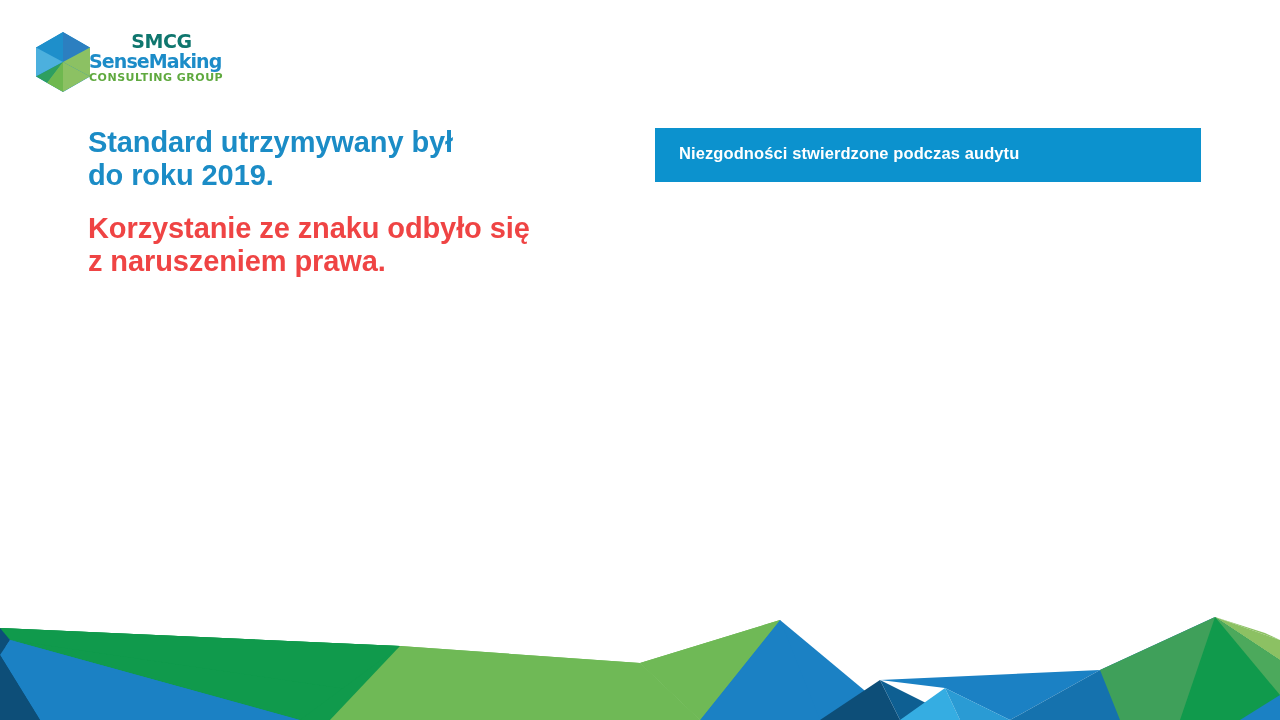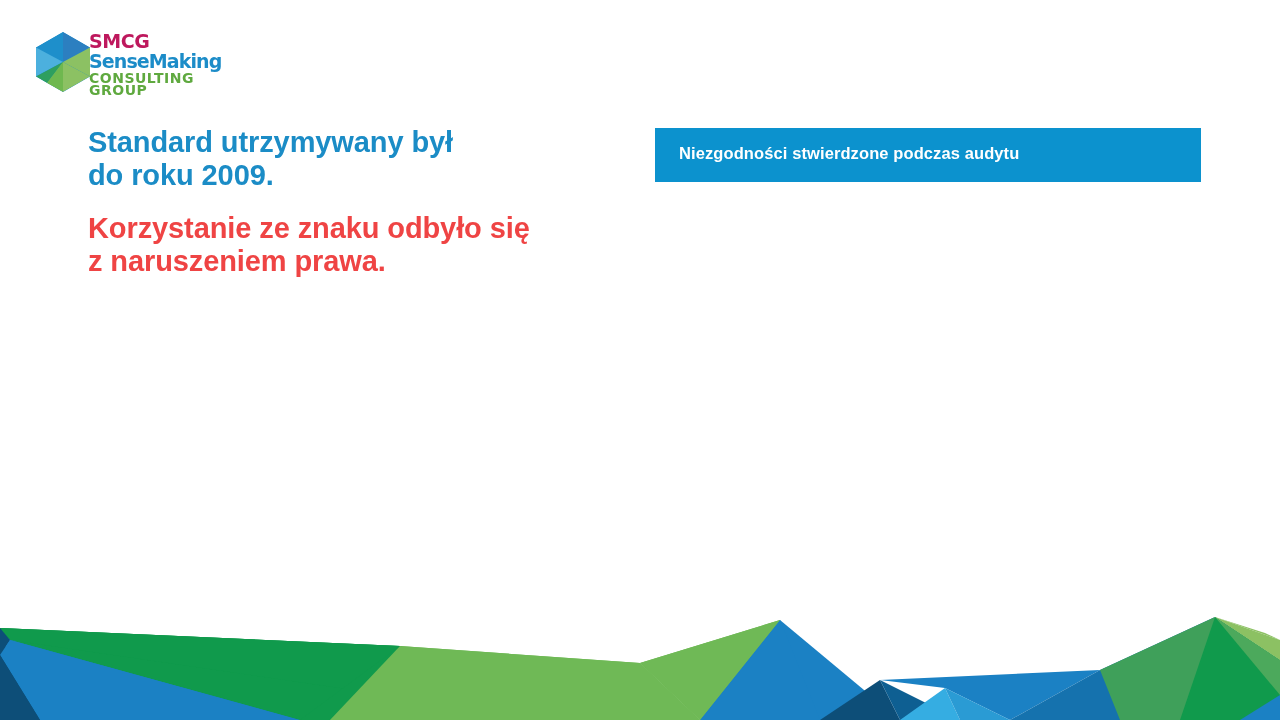--- a/index.html
+++ b/index.html
@@ -42,9 +42,10 @@
     font-size: 19px;
     font-weight: bold;
     letter-spacing: -0.4px;
-    color: #be185d;
+    color: #0f766e;
     line-height: 19px;
     font-family: "DejaVu Sans", sans-serif;
+    text-align: center;
   }
   .logo-line2 {
     font-size: 19px;

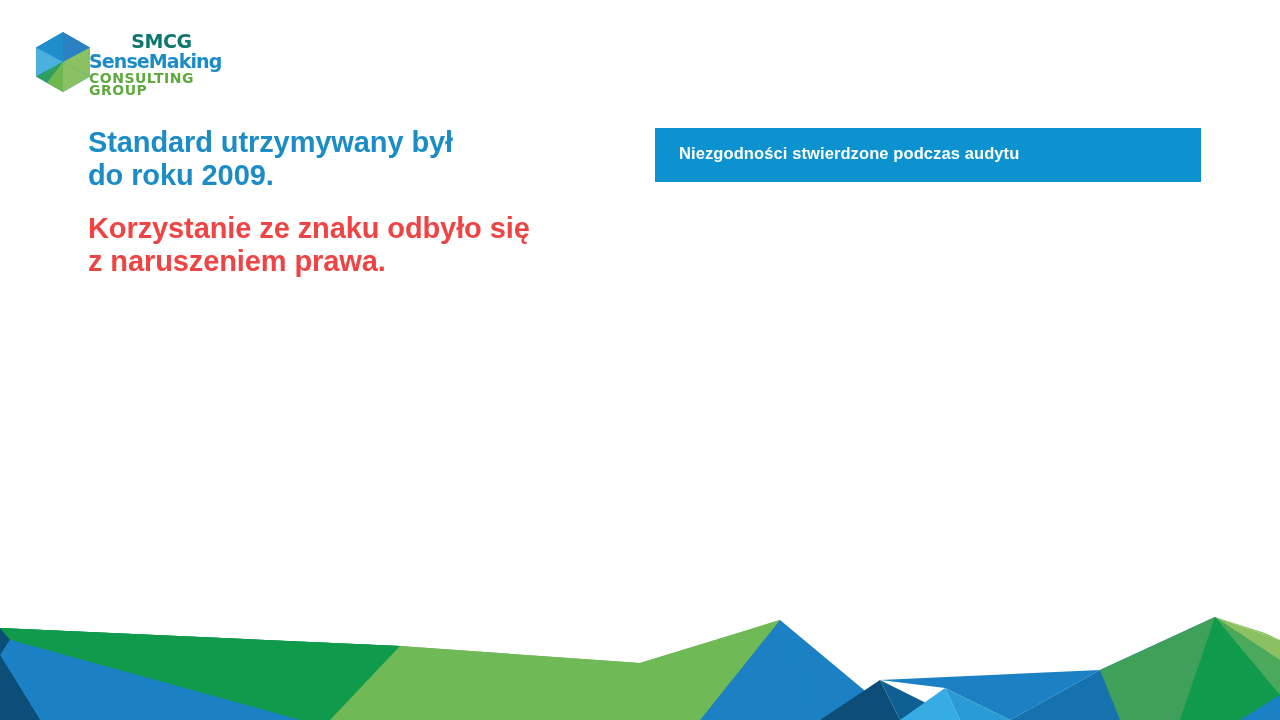--- a/index.html
+++ b/index.html
@@ -56,7 +56,7 @@
     font-family: "DejaVu Sans", sans-serif;
   }
   .logo-line3 {
-    font-size: 14px;
+    font-size: 11px;
     font-weight: bold;
     letter-spacing: 0.5px;
     color: #5FA93F;

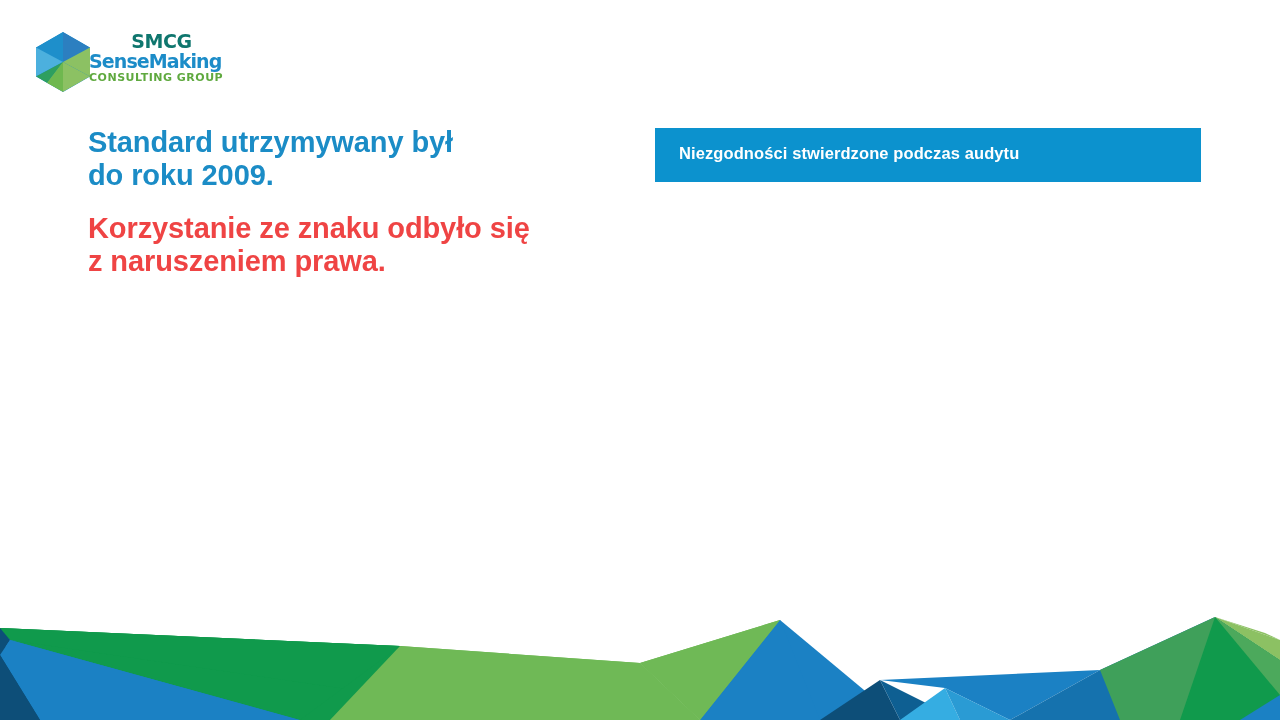--- a/index.html
+++ b/index.html
@@ -159,7 +159,7 @@
 
   <div id="body-text">
     <p class="para">Standard utrzymywany był
-do roku 2009.</p>
+do roku 2019.</p>
     <p class="para red">Korzystanie ze znaku odbyło się
 z naruszeniem prawa.</p>
   </div>

